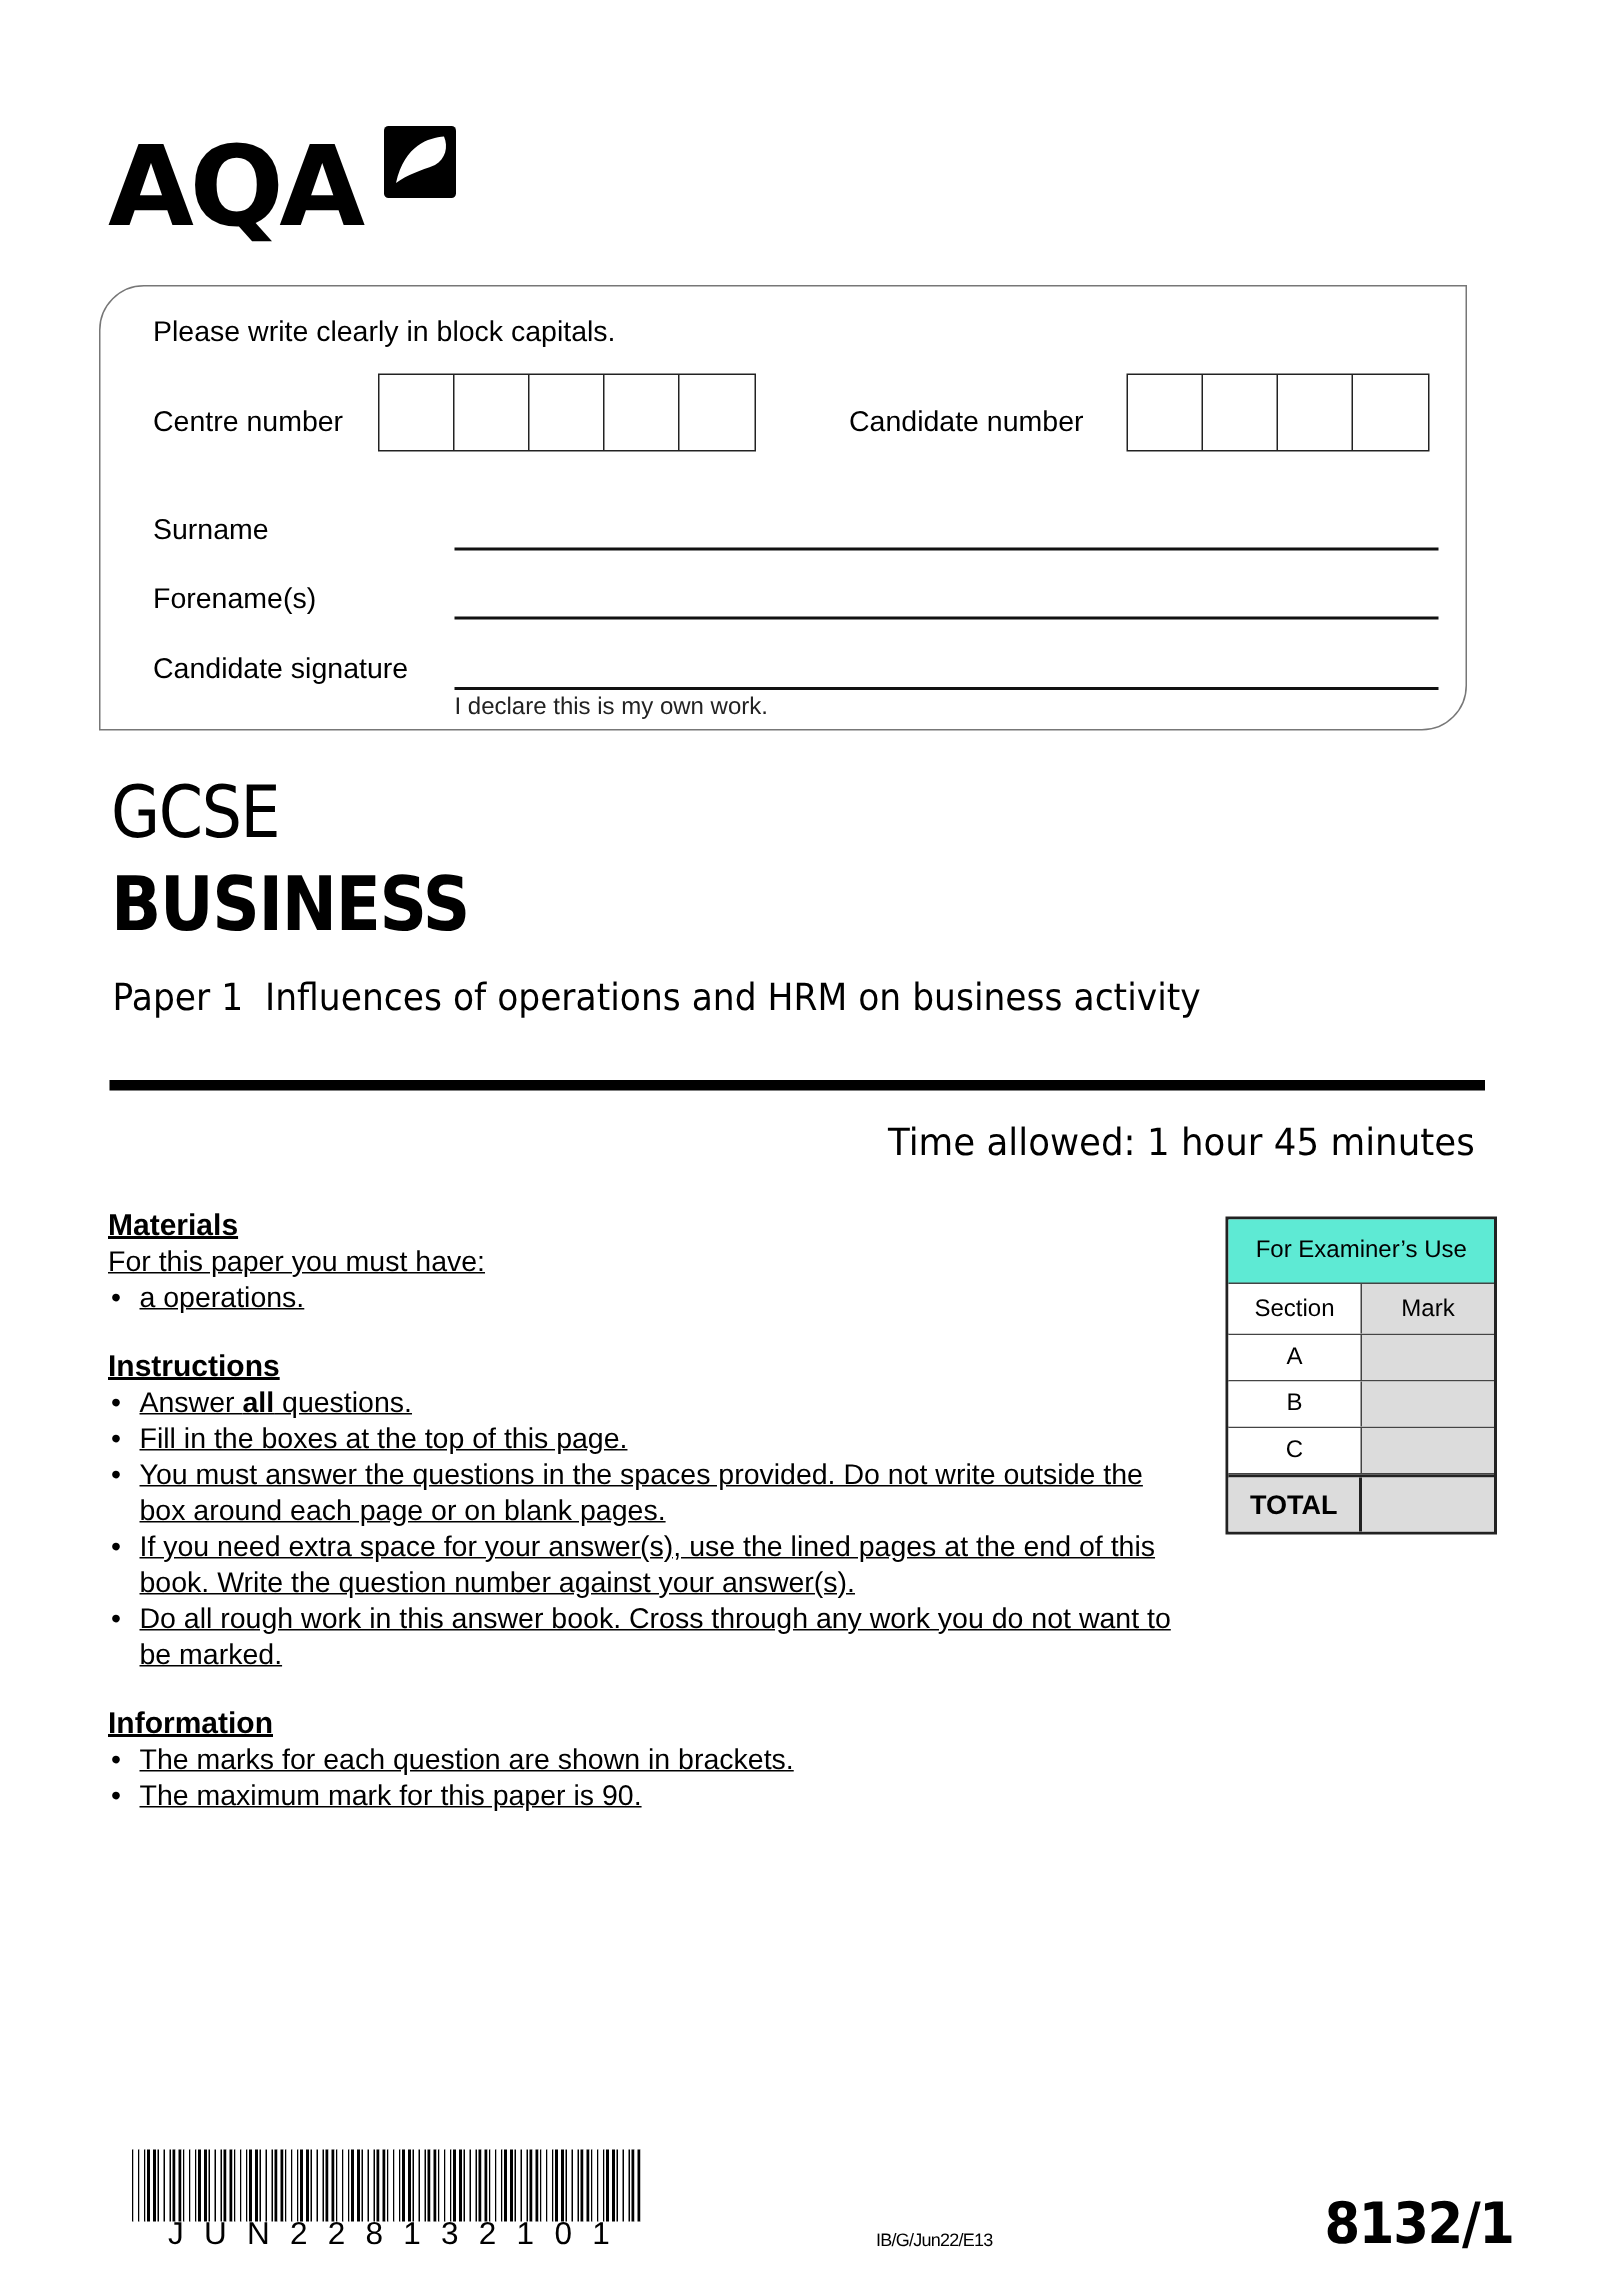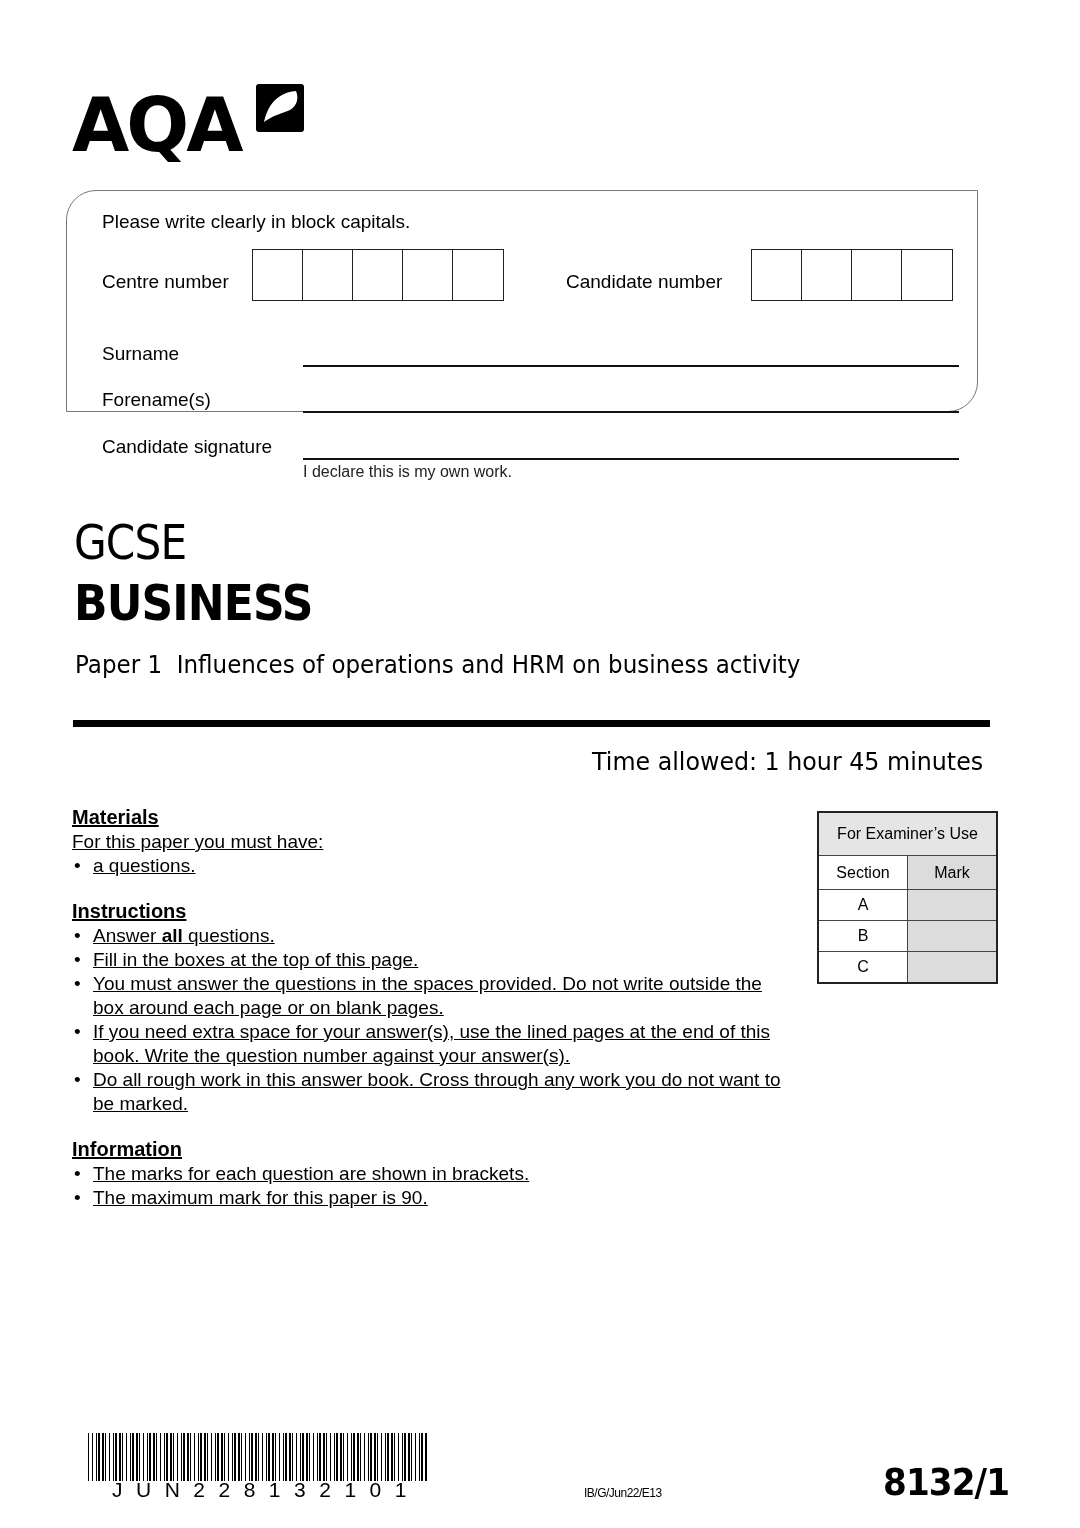--- a/index.html
+++ b/index.html
@@ -12,7 +12,7 @@
     .logo-leaf { position: absolute; left: 184px; top: 0; width: 48px; height: 48px; }
 
     
-    .cand-box { left: 66px; top: 190px; width: 912px; height: 222px; border: 1.5px solid #777; border-top-left-radius: 30px; border-bottom-right-radius: 30px; box-sizing: border-box; }
+    .cand-box { left: 66px; top: 190px; width: 912px; height: 297px; border: 1.5px solid #777; border-top-left-radius: 30px; border-bottom-right-radius: 30px; box-sizing: border-box; }
     .cb-label { position: absolute; font-size: 19px; }
     .digit-boxes { position: absolute; display: flex; border: 1.5px solid #222; height: 50px; }
     .digit { width: 50px; height: 50px; border-right: 1.5px solid #222; box-sizing: border-box; }

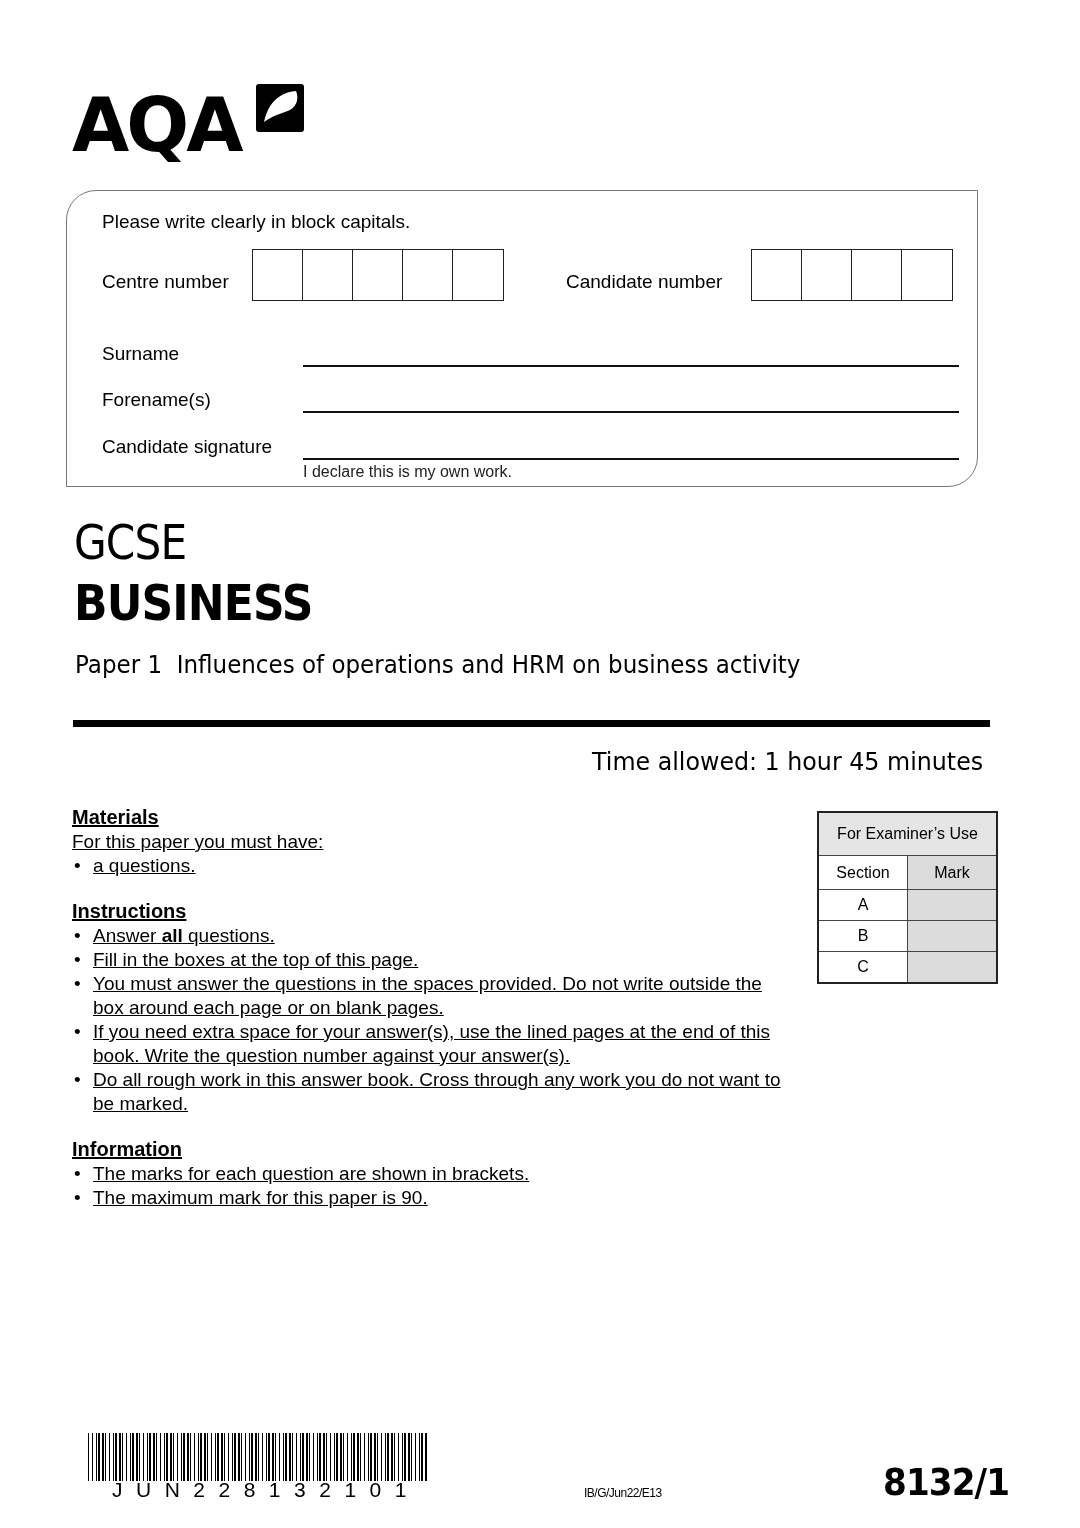--- a/index.html
+++ b/index.html
@@ -37,7 +37,7 @@
 
     
     .exam { left: 817px; top: 811px; width: 181px; border: 2px solid #222; box-sizing: border-box; font-size: 16px; }
-    .exam-head { background: #e5e5e5; height: 42px; line-height: 42px; text-align: center; border-bottom: 1.5px solid #444; }
+    .exam-head { background: #5eead4; height: 42px; line-height: 42px; text-align: center; border-bottom: 1.5px solid #444; }
     .exam-row { display: flex; border-bottom: 1.5px solid #444; }
     .exam-row:last-child { border-bottom: none; }
     .exam-cell { height: 30px; line-height: 30px; text-align: center; box-sizing: border-box; }

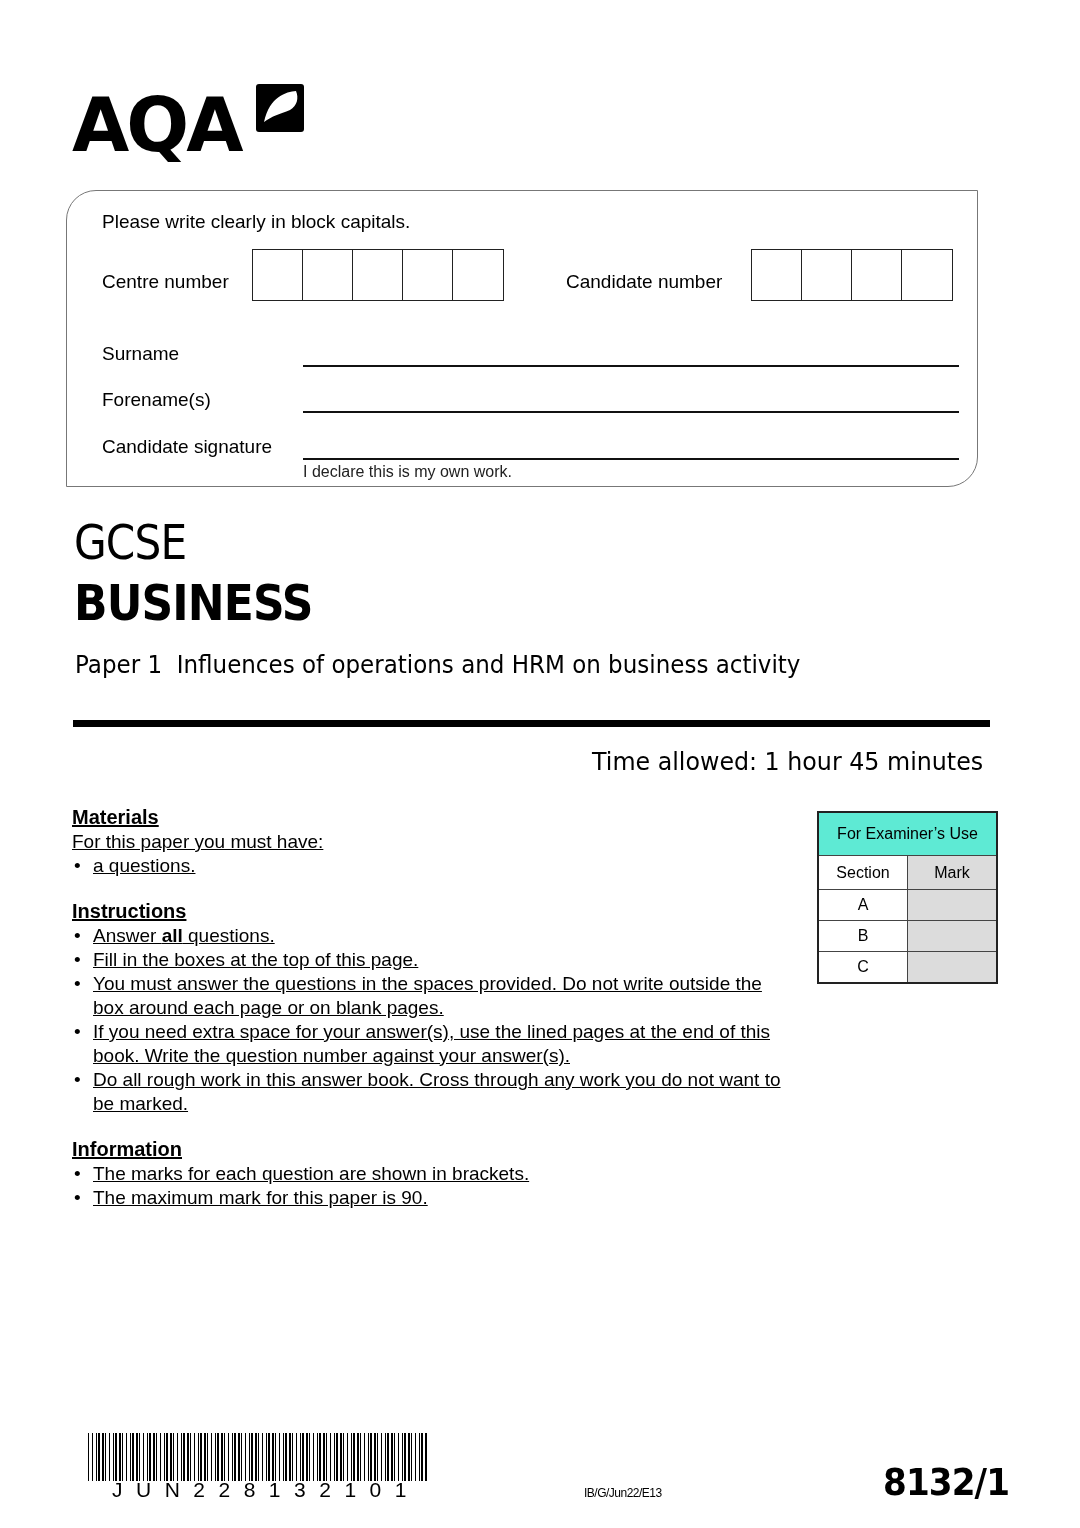--- a/index.html
+++ b/index.html
@@ -108,7 +108,7 @@
   <h3>Materials</h3>
   <p>For this paper you must have:</p>
   <ul>
-    <li>a questions.</li>
+    <li>a operations.</li>
   </ul>
 
   <h3>Instructions</h3>

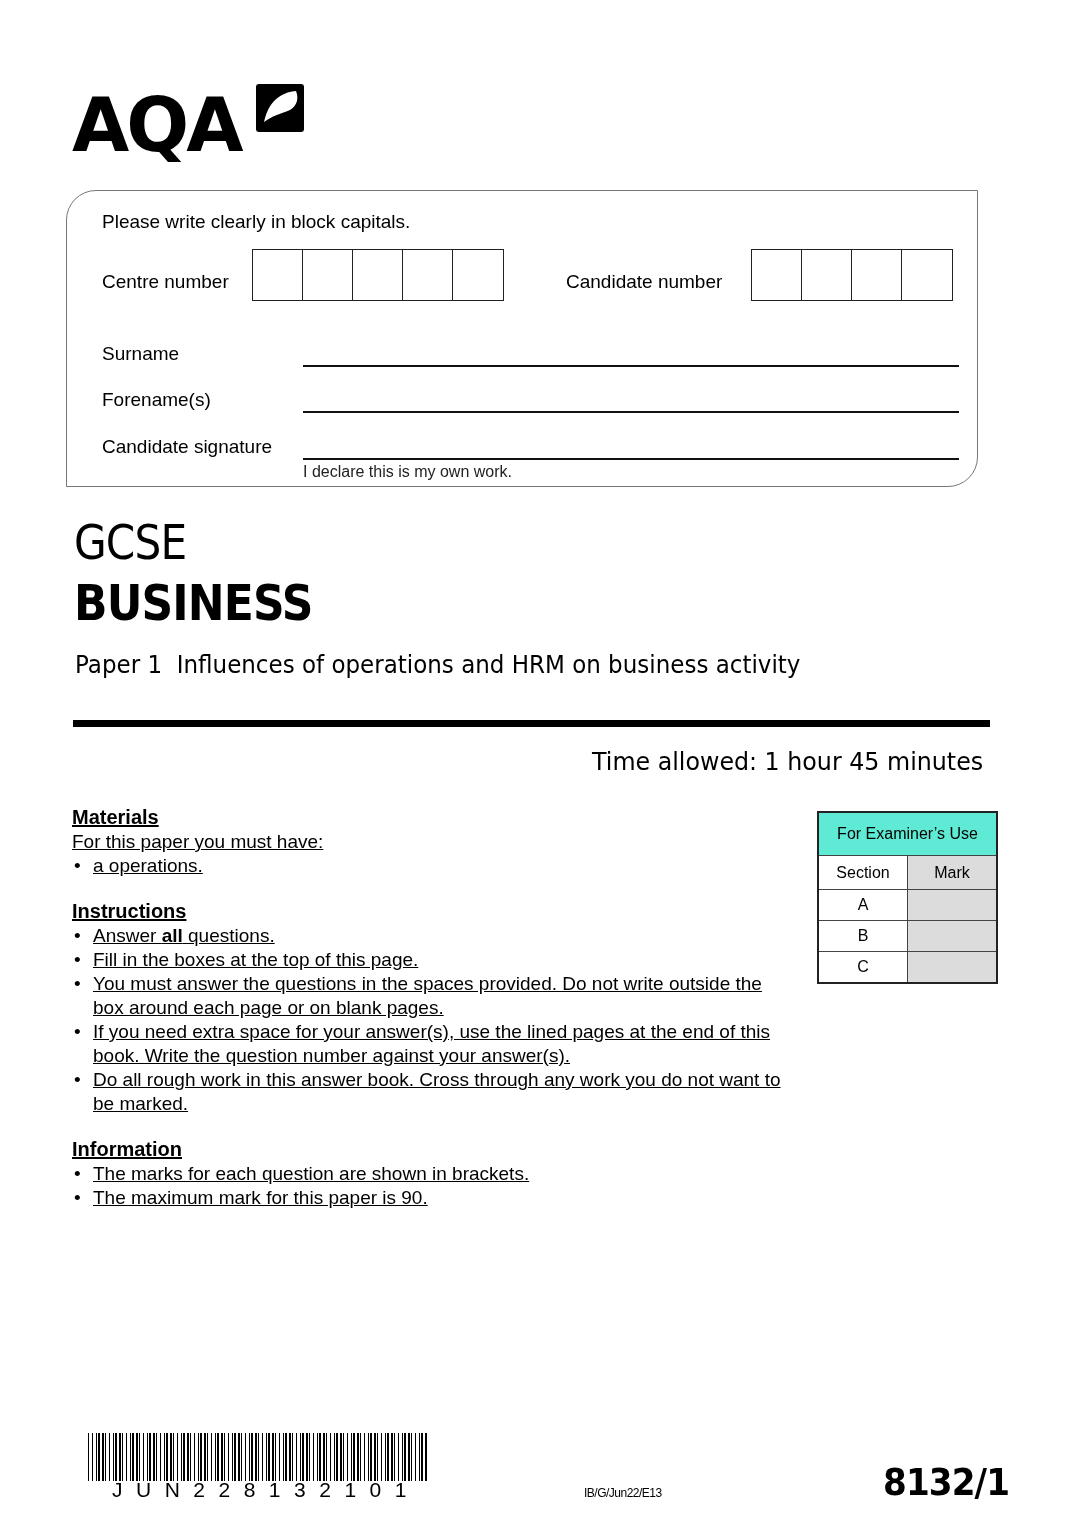--- a/index.html
+++ b/index.html
@@ -145,6 +145,10 @@
     <div class="exam-cell left">C</div>
     <div class="exam-cell right"></div>
   </div>
+  <div class="exam-row total">
+    <div class="exam-cell left">TOTAL</div>
+    <div class="exam-cell right"></div>
+  </div>
 </div>
 
 <div class="abs barcode" id="barcode">

